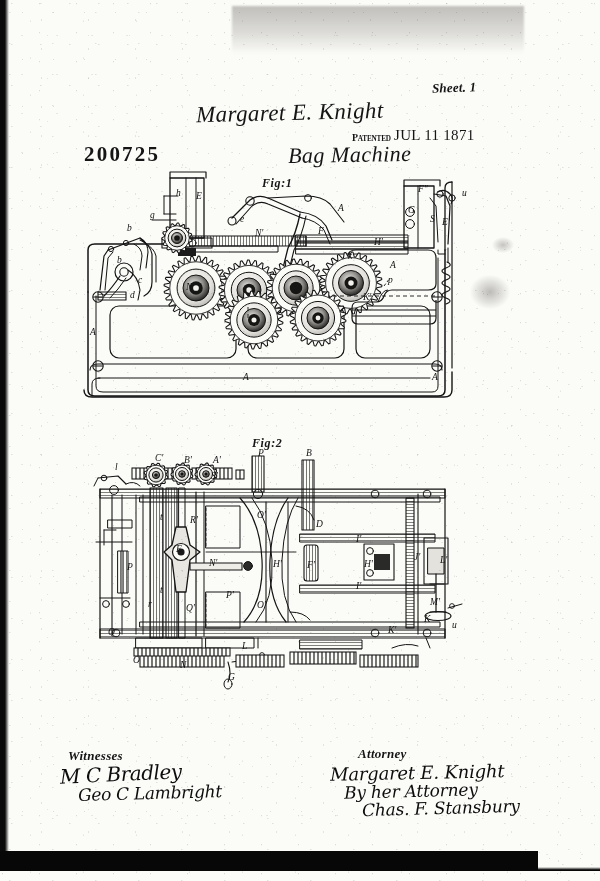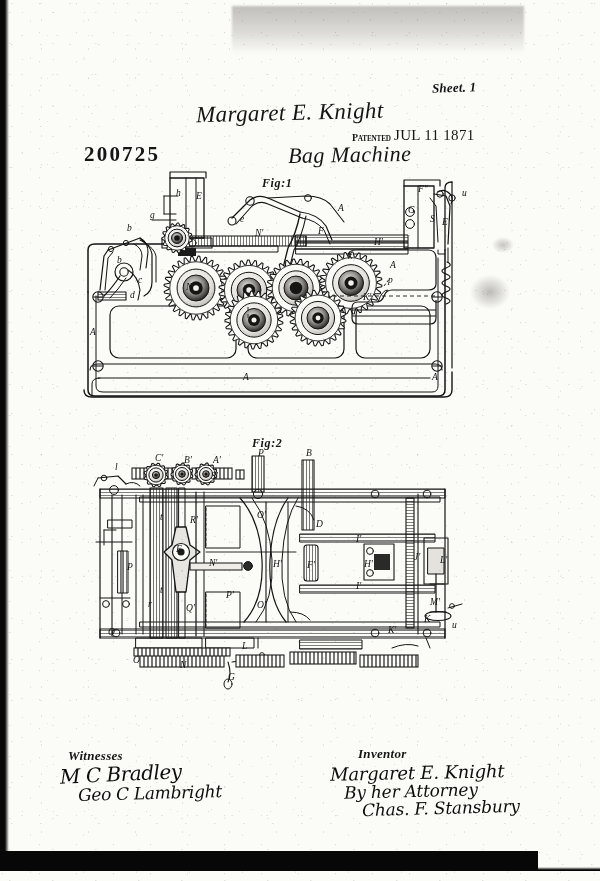--- a/index.html
+++ b/index.html
@@ -717,7 +717,7 @@
   <div class="txt sig" id="sig-w1">M C Bradley</div>
   <div class="txt sig" id="sig-w2">Geo C Lambright</div>
 
-  <div class="txt sig-heading" id="inventor-heading">Inventor</div>
+  <div class="txt sig-heading" id="inventor-heading">Attorney</div>
   <div class="txt sig" id="sig-i1">Margaret E. Knight</div>
   <div class="txt sig" id="sig-i2">By her Attorney</div>
   <div class="txt sig" id="sig-i3">Chas. F. Stansbury</div>

